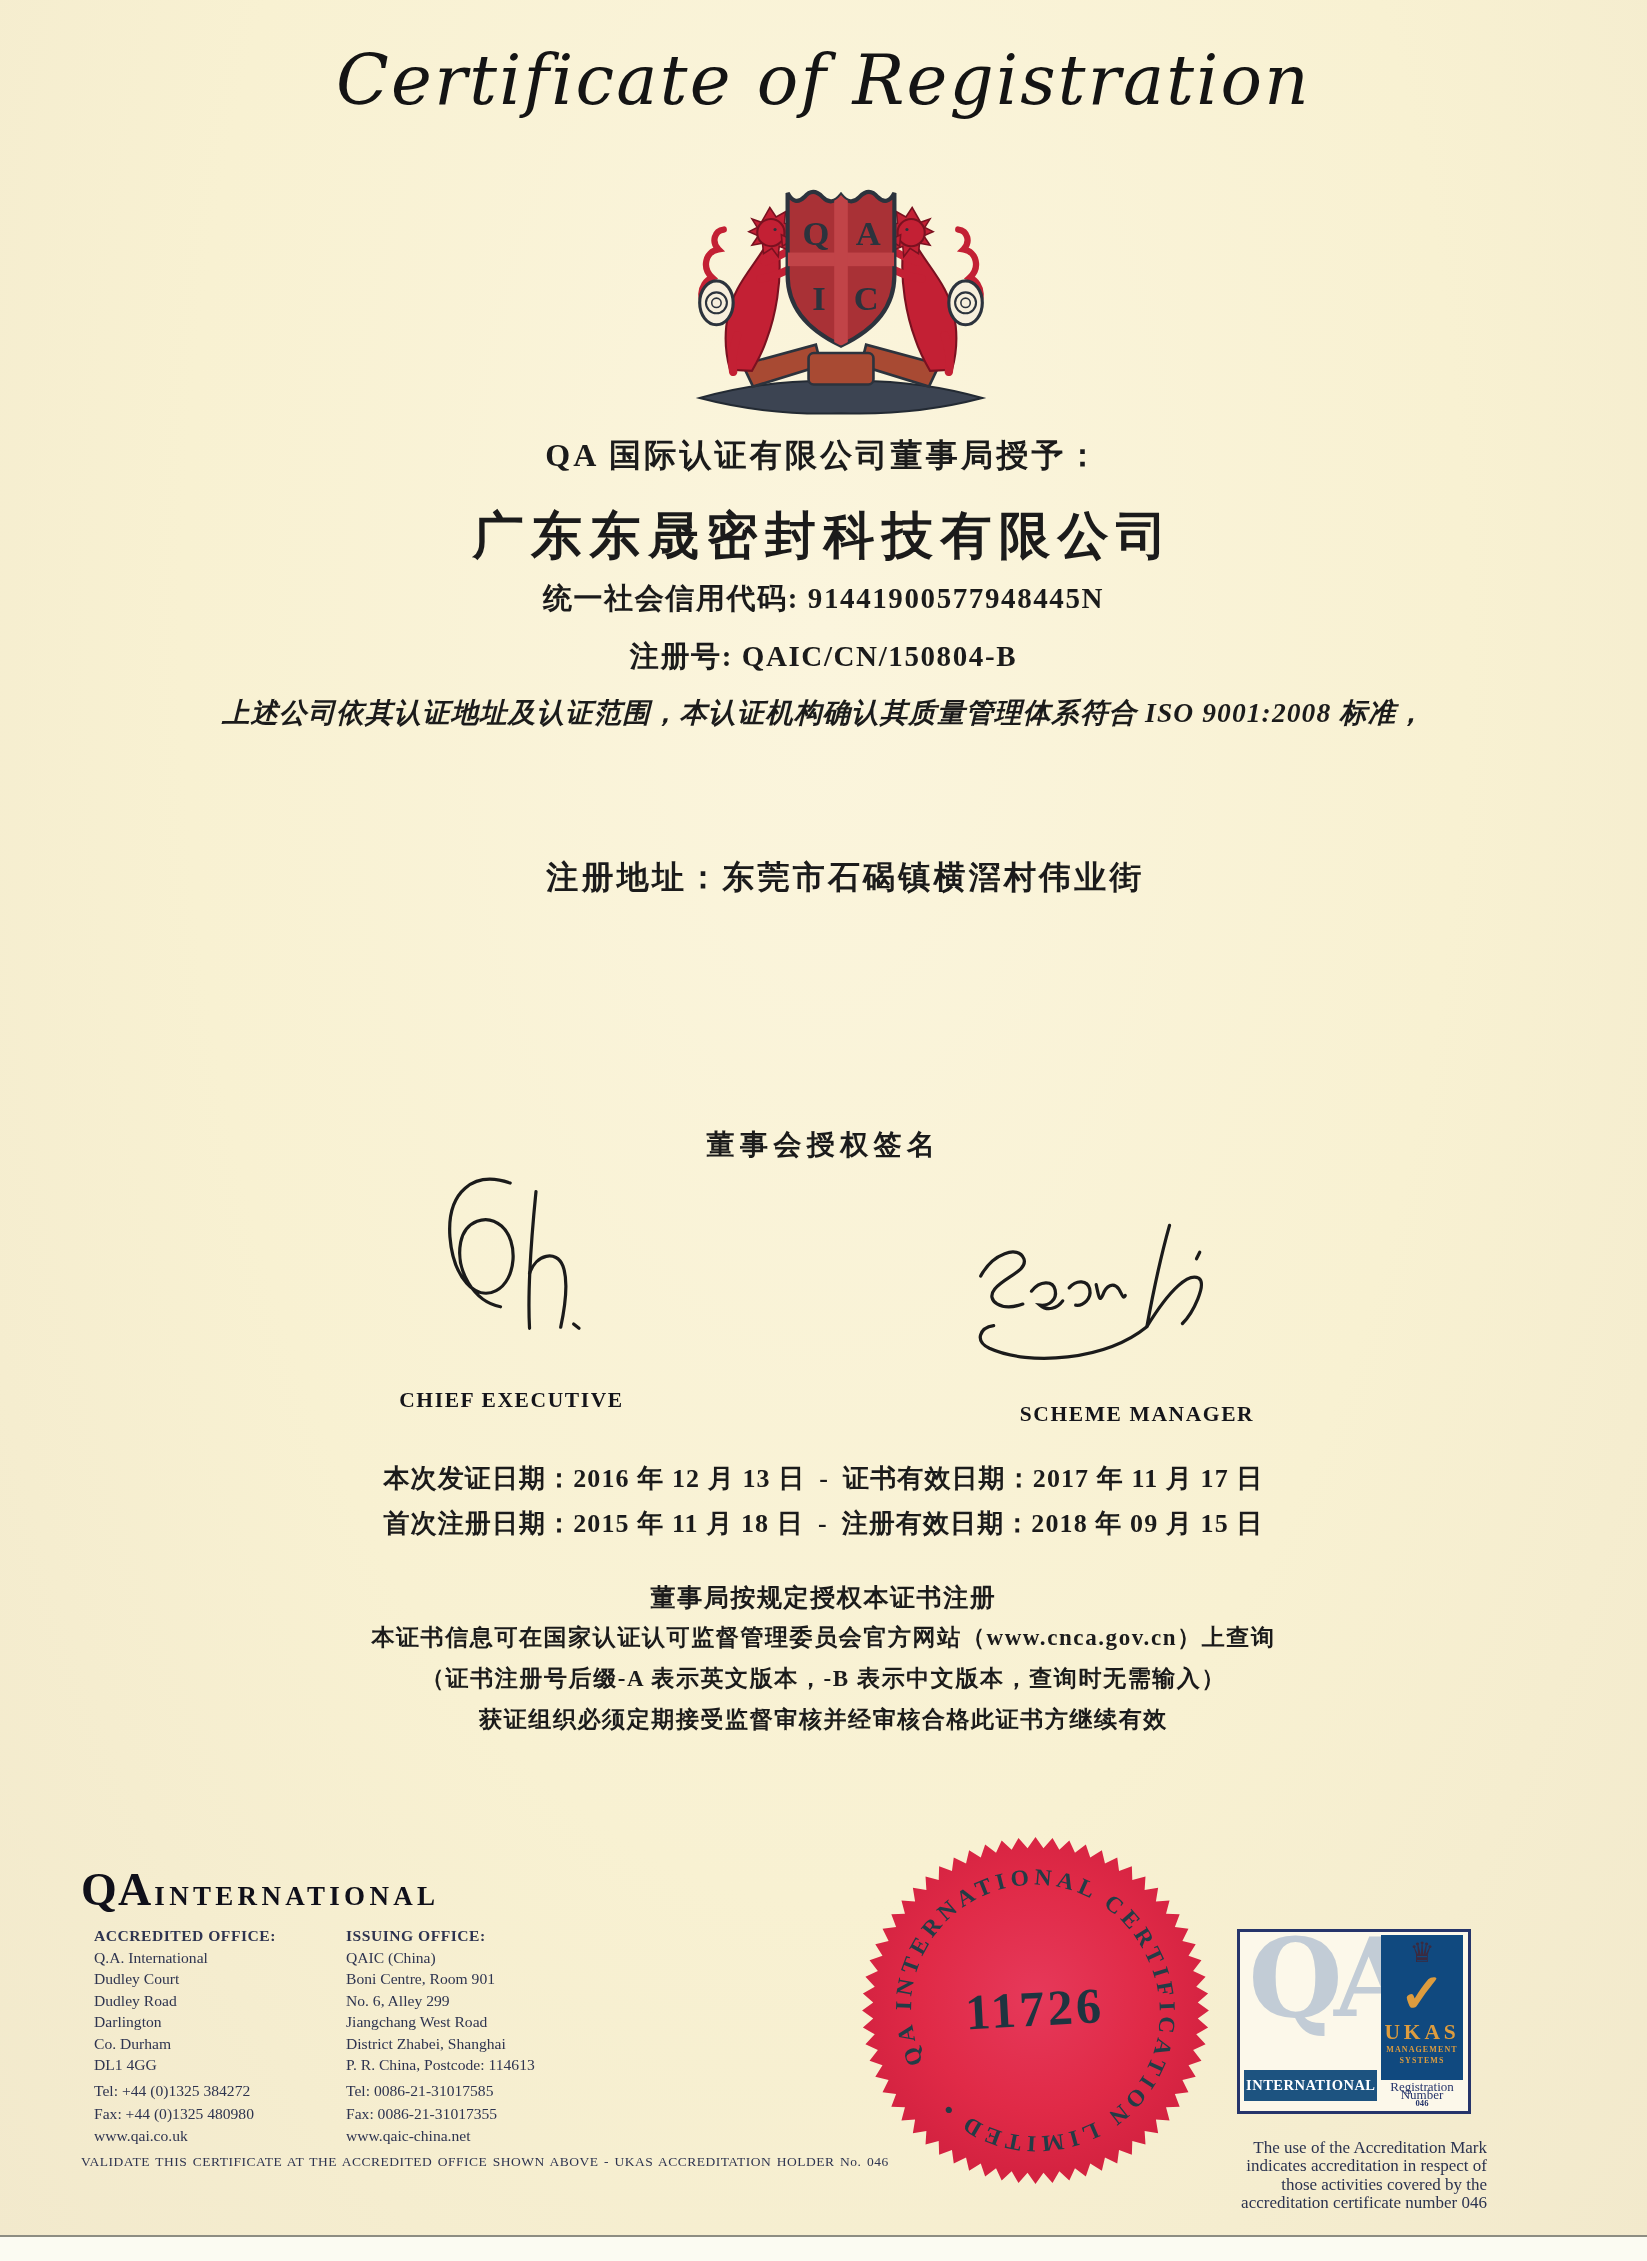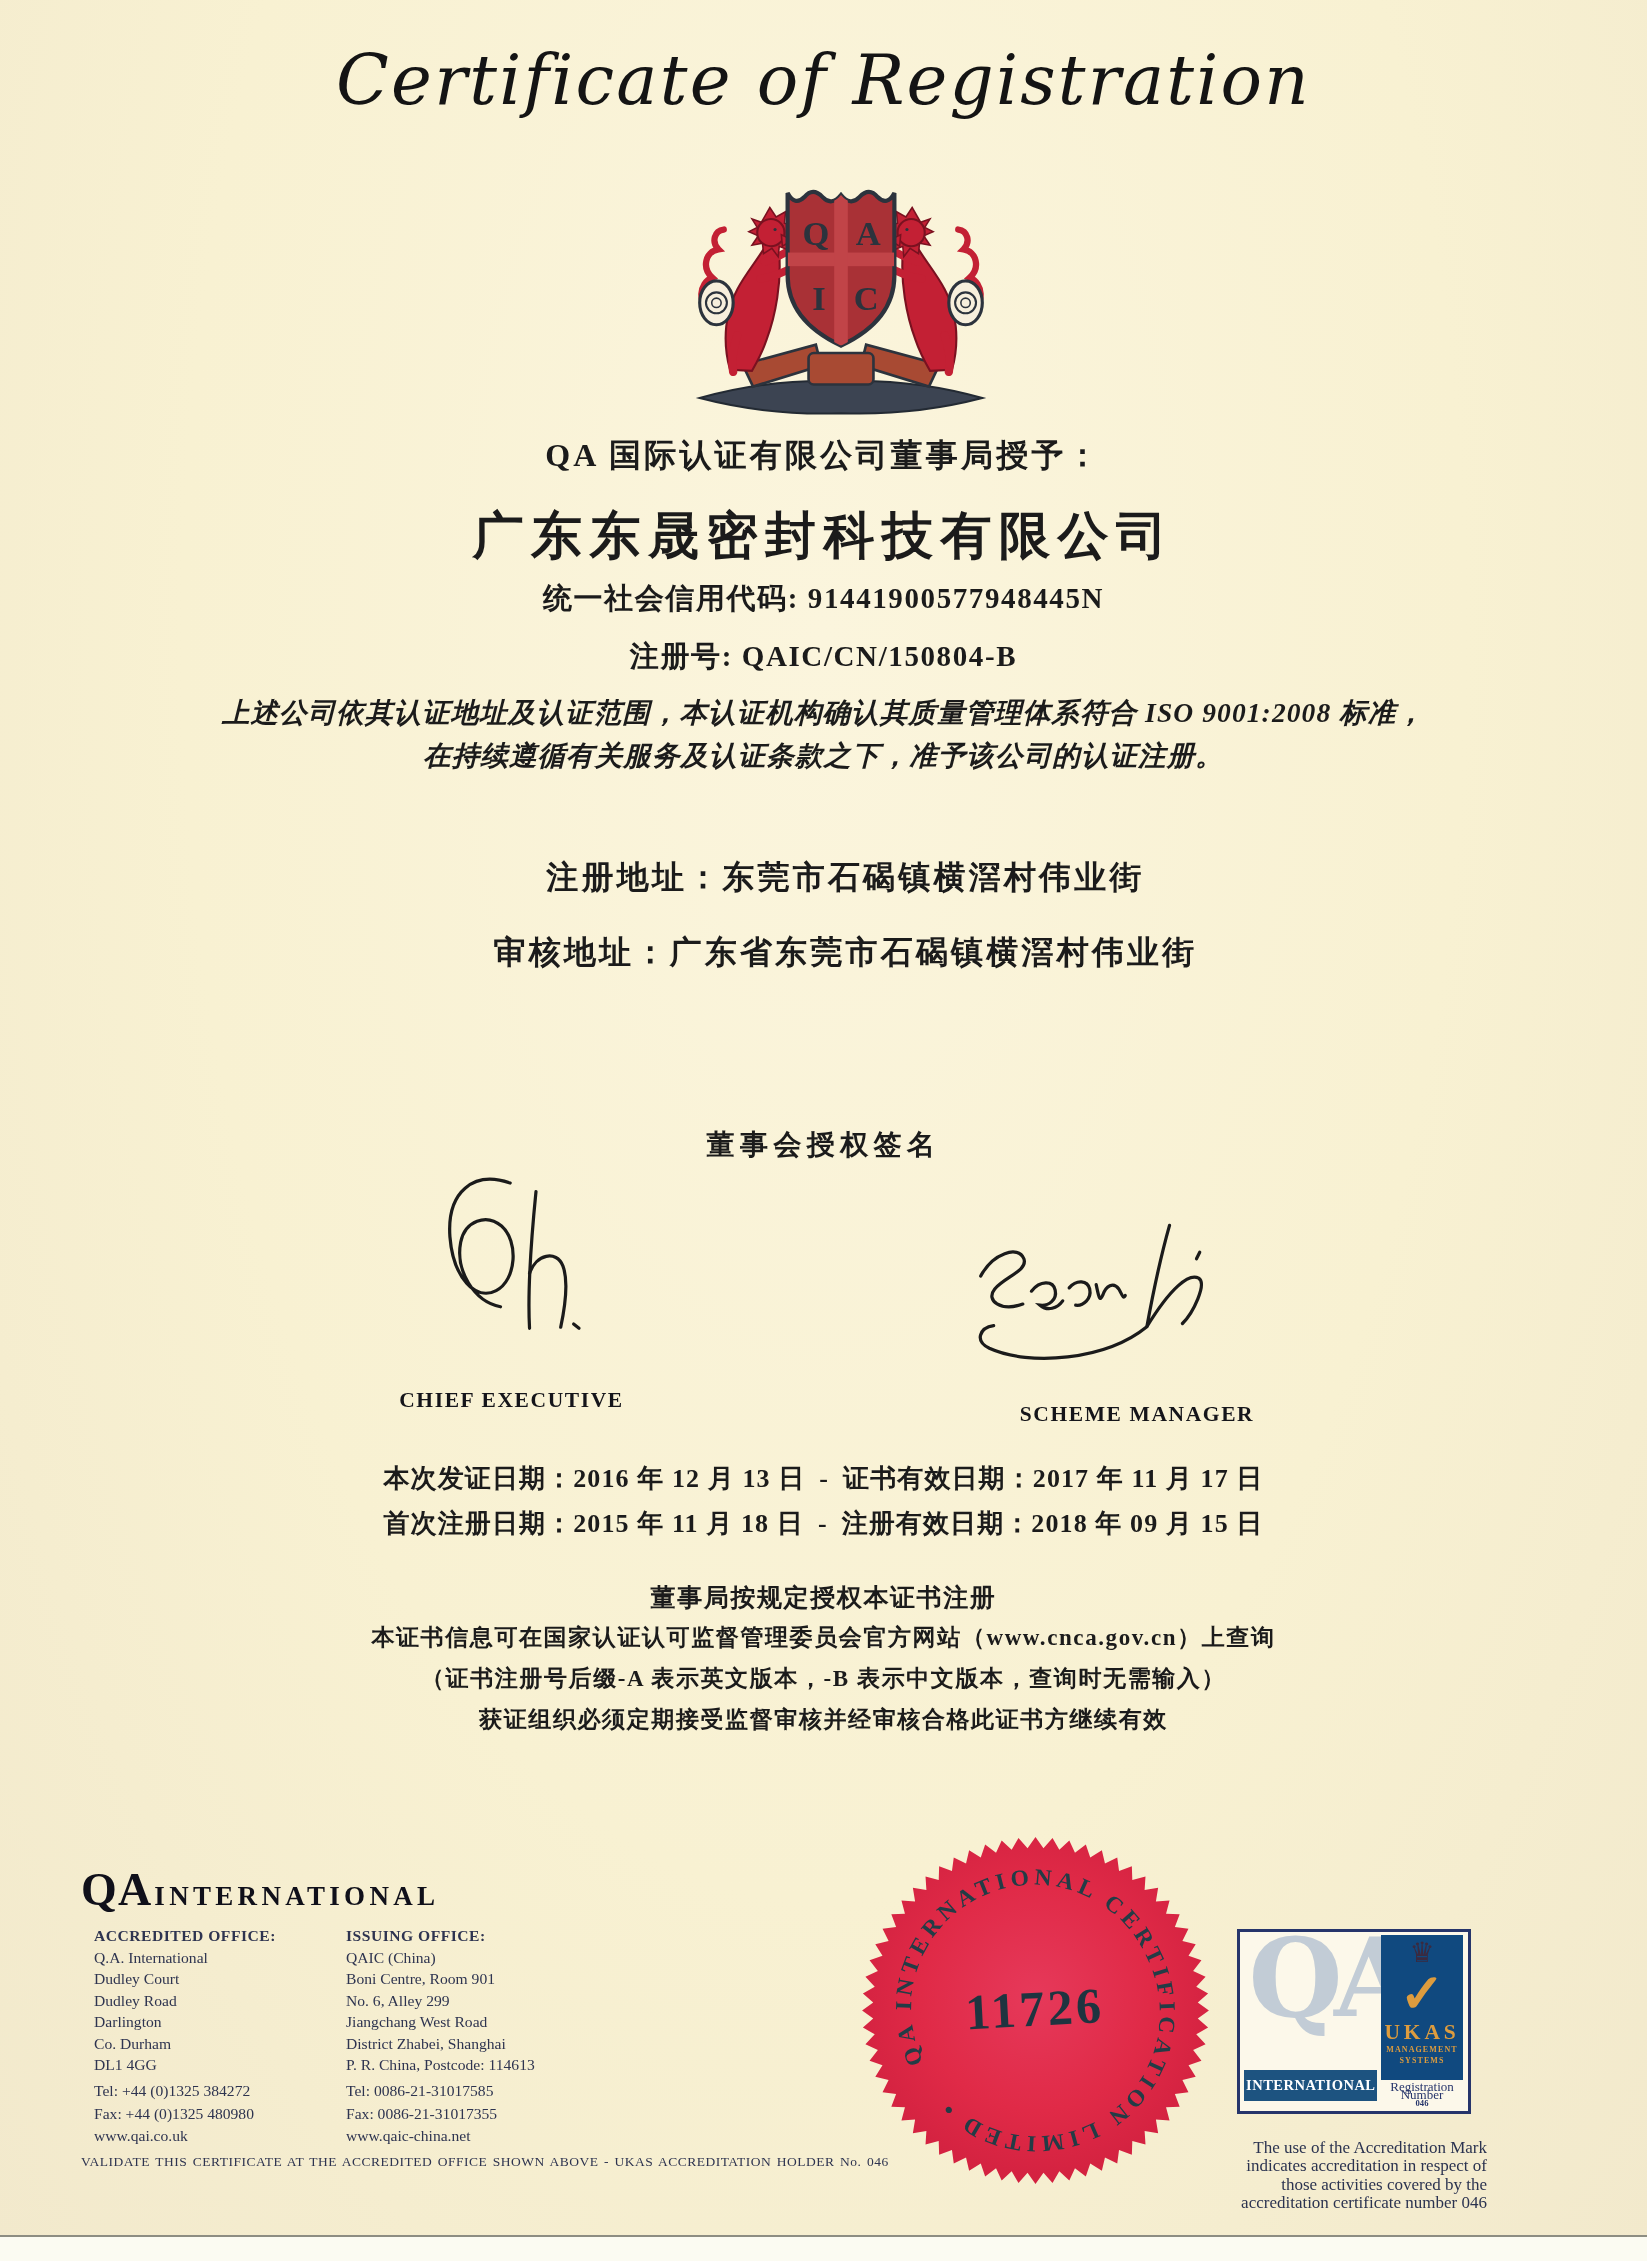--- a/index.html
+++ b/index.html
@@ -130,7 +130,6 @@
 
 <div class="abs cx statement">
   <span>上述公司依其认证地址及认证范围，本认证机构确认其质量管理体系符合 </span><b>ISO 9001:2008</b><span> 标准，</span><br>
-  <span>在持续遵循有关服务及认证条款之下，准予该公司的认证注册。</span>
 </div>
 
 <div class="abs cx details">

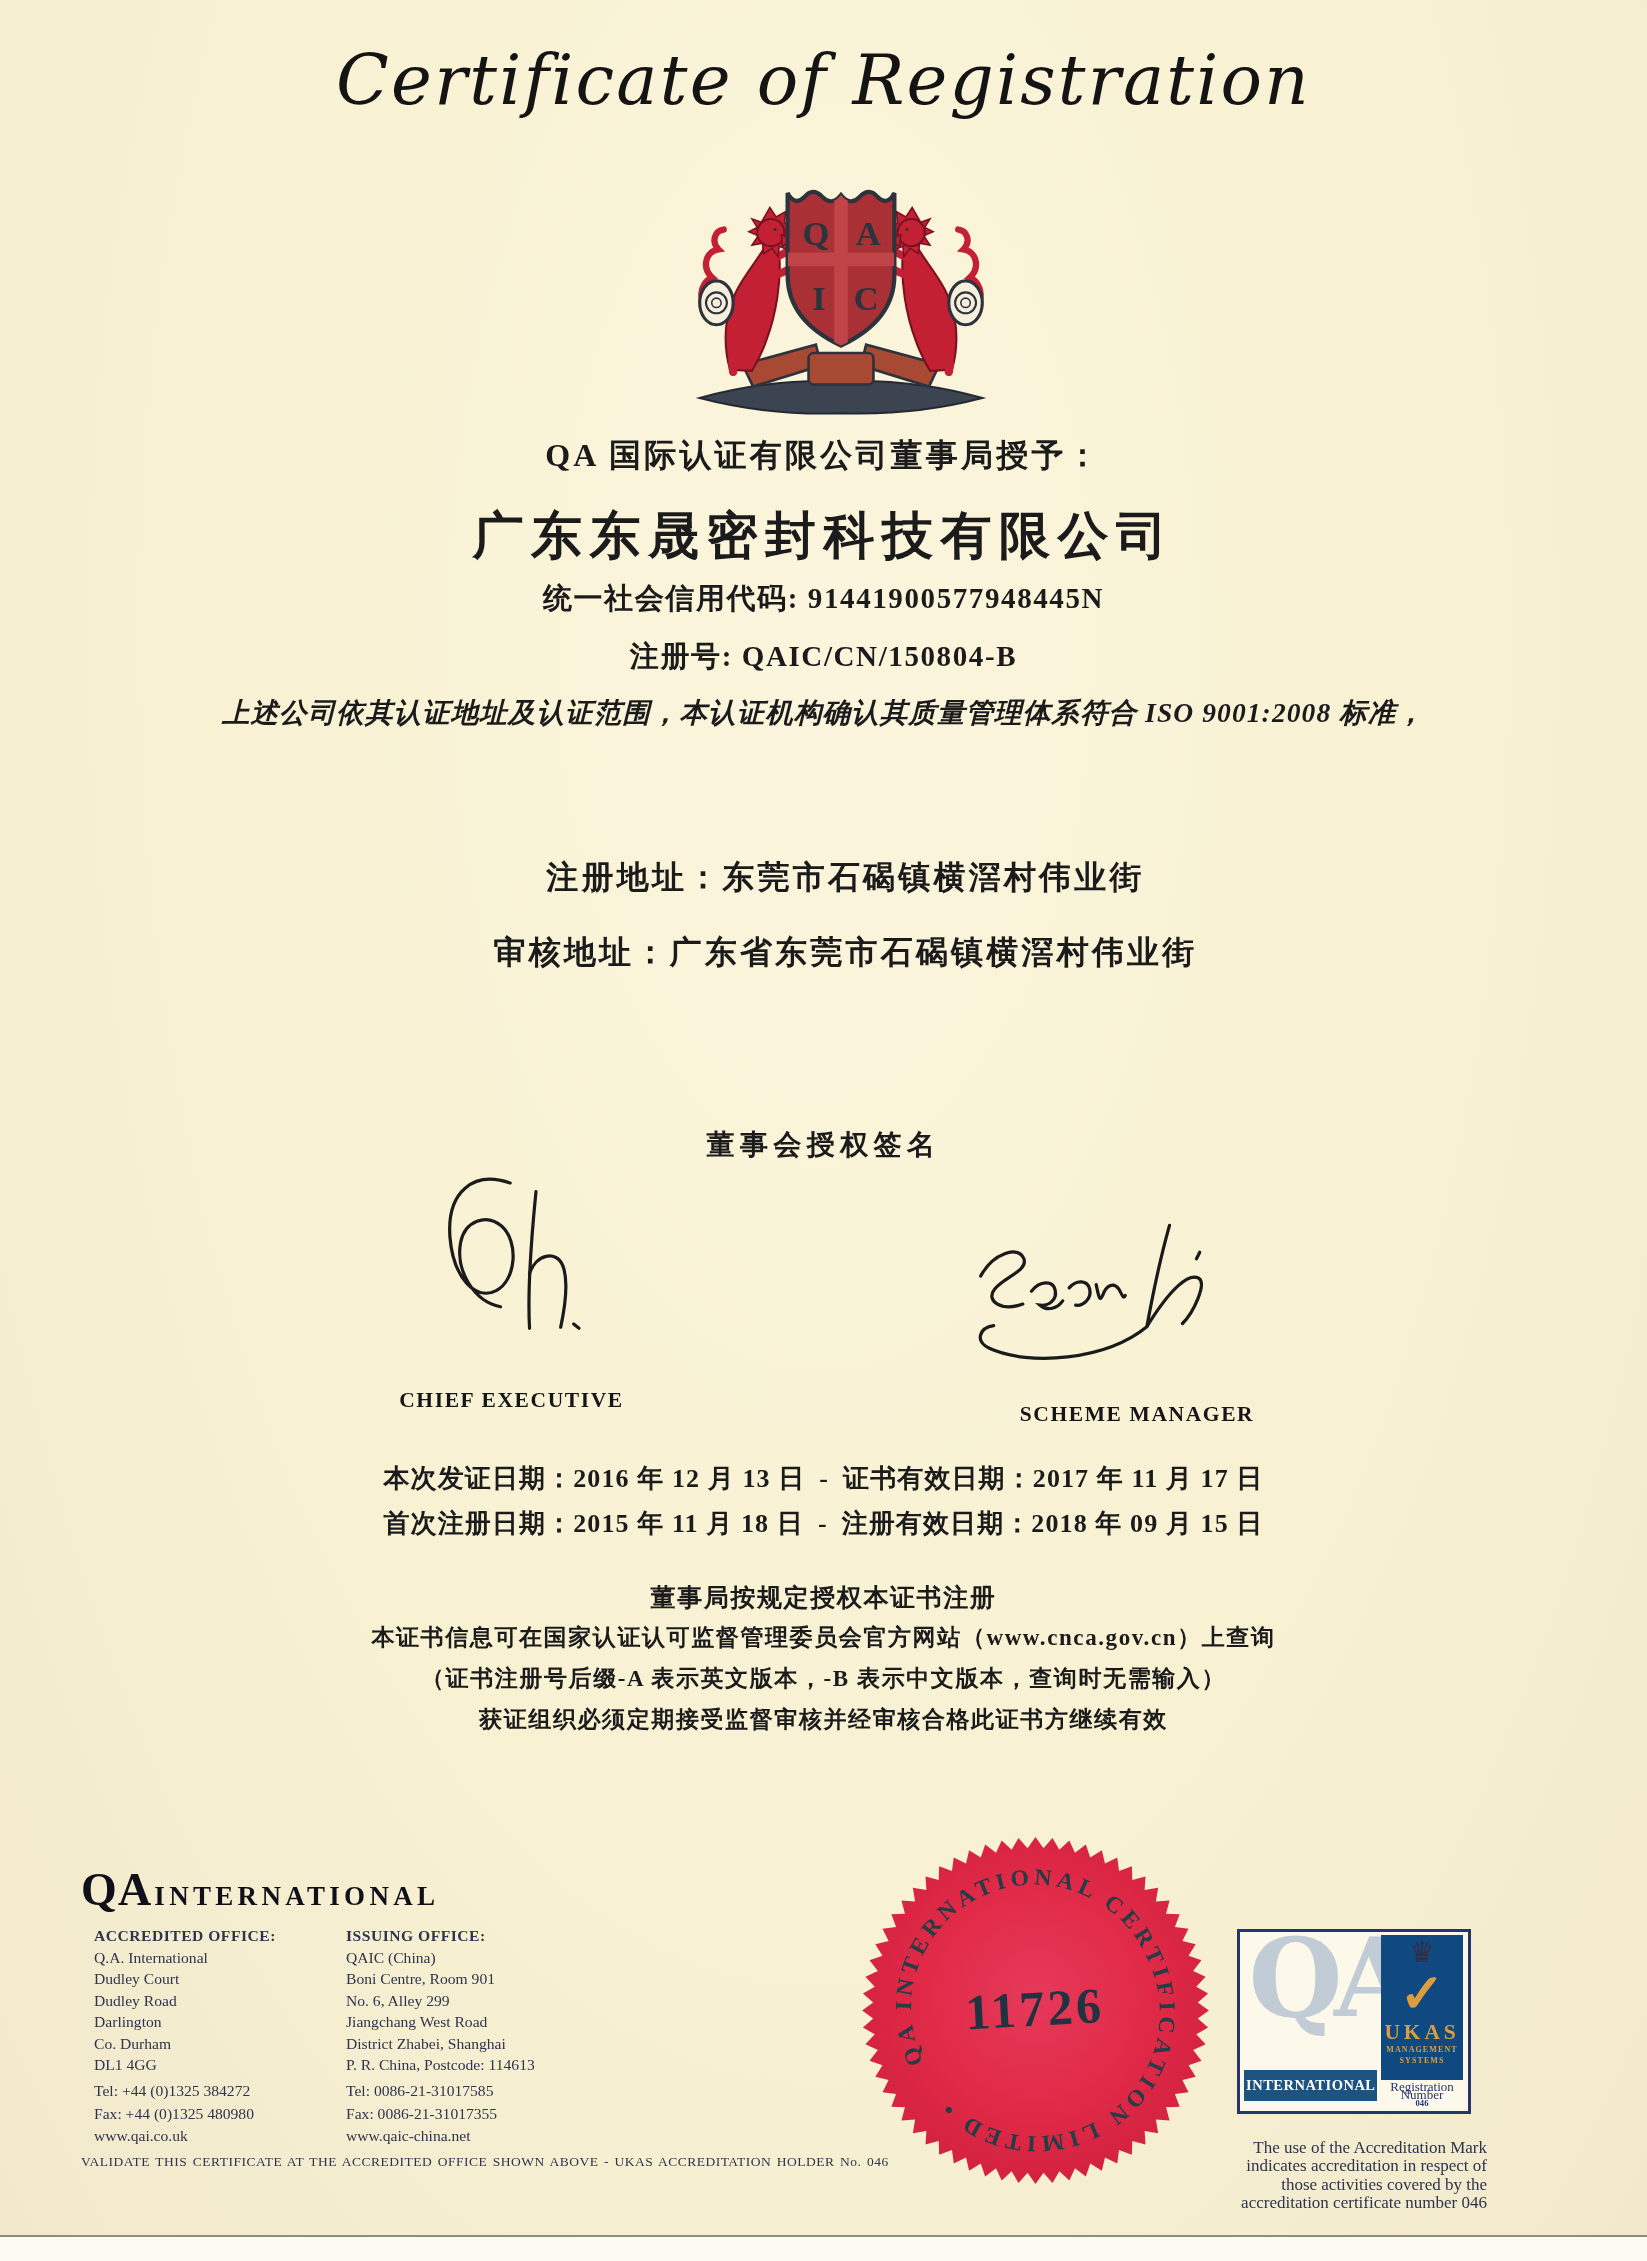--- a/index.html
+++ b/index.html
@@ -136,9 +136,6 @@
   <div class="detail-row">
     <span>注册地址：</span><span>东莞市石碣镇横滘村伟业街</span>
   </div>
-  <div class="detail-row">
-    <span>审核地址：</span><span>广东省东莞市石碣镇横滘村伟业街</span>
-  </div>
 </div>
 
 <div class="abs cx sign-heading">董事会授权签名</div>

